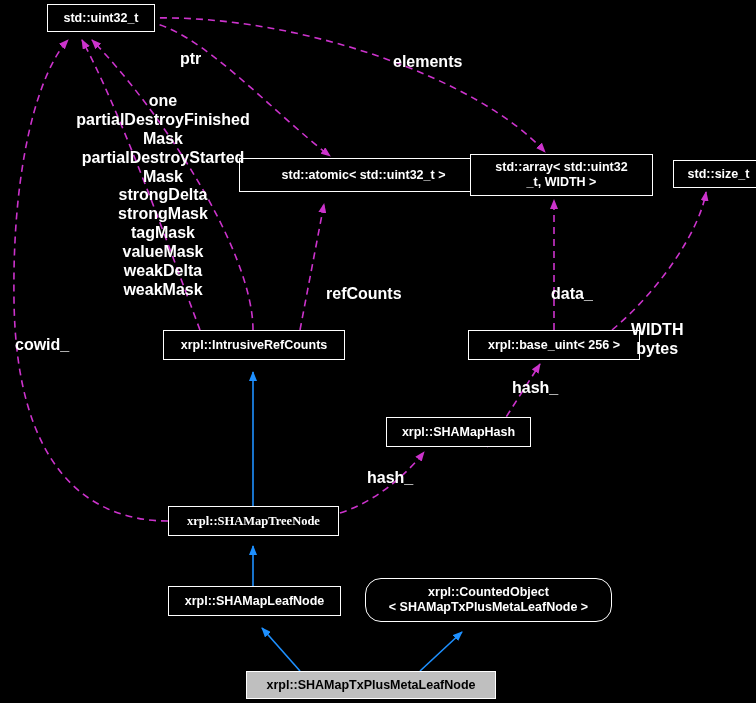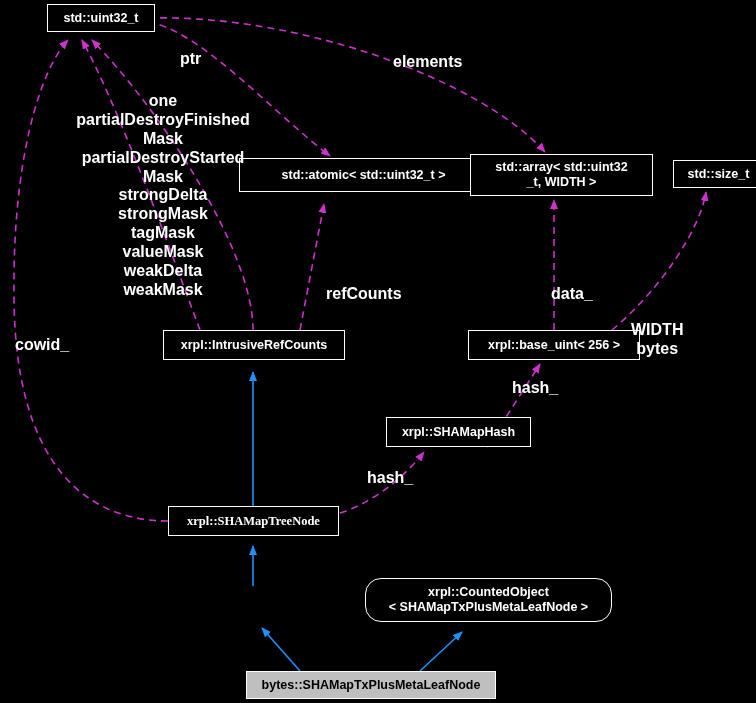--- a/index.html
+++ b/index.html
@@ -108,6 +108,7 @@
   <div class="node" style="left:468px;top:330px;width:172px;height:30px;">xrpl::base_uint&lt; 256 &gt;</div>
   <div class="node" style="left:386px;top:417px;width:145px;height:30px;">xrpl::SHAMapHash</div>
   <div class="node" style="left:168px;top:506px;width:171px;height:30px;font-family:Liberation Serif, serif;">xrpl::SHAMapTreeNode</div>
+  <div class="node" style="left:168px;top:586px;width:173px;height:30px;">xrpl::SHAMapLeafNode</div>
   <div class="node" style="left:365px;top:578px;width:247px;height:44px;border-radius:16px;">xrpl::CountedObject
 &lt; SHAMapTxPlusMetaLeafNode &gt;</div>
   <div class="node highlight" style="left:246px;top:671px;width:250px;height:28px;">bytes::SHAMapTxPlusMetaLeafNode</div>

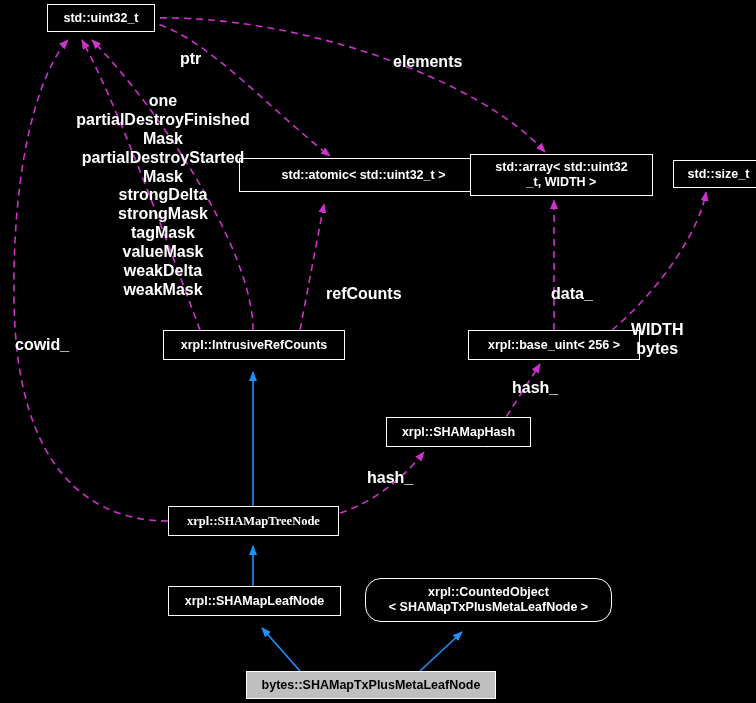--- a/index.html
+++ b/index.html
@@ -111,7 +111,7 @@
   <div class="node" style="left:168px;top:586px;width:173px;height:30px;">xrpl::SHAMapLeafNode</div>
   <div class="node" style="left:365px;top:578px;width:247px;height:44px;border-radius:16px;">xrpl::CountedObject
 &lt; SHAMapTxPlusMetaLeafNode &gt;</div>
-  <div class="node highlight" style="left:246px;top:671px;width:250px;height:28px;">bytes::SHAMapTxPlusMetaLeafNode</div>
+  <div class="node highlight" style="left:246px;top:671px;width:250px;height:28px;">xrpl::SHAMapTxPlusMetaLeafNode</div>
 
   <div class="edge-label" style="left:180px;top:50px;">ptr</div>
   <div class="edge-label" style="left:393px;top:53px;">elements</div>

